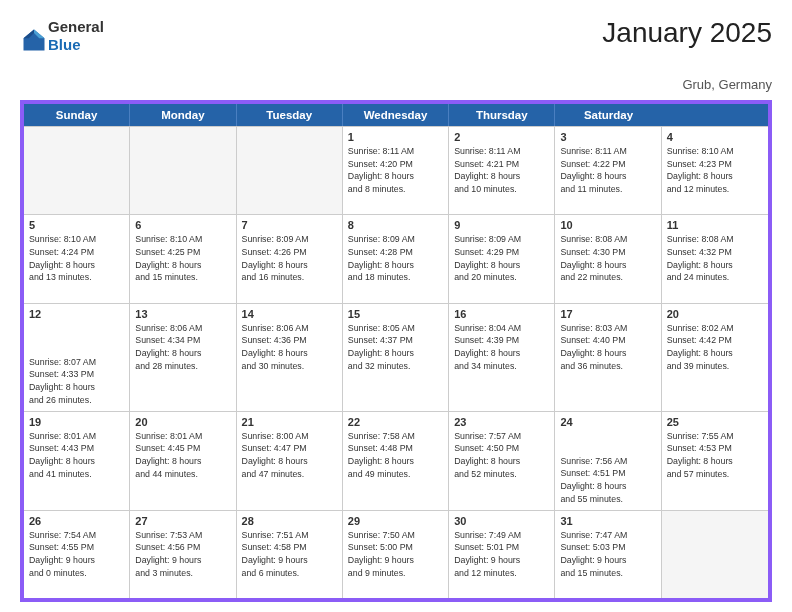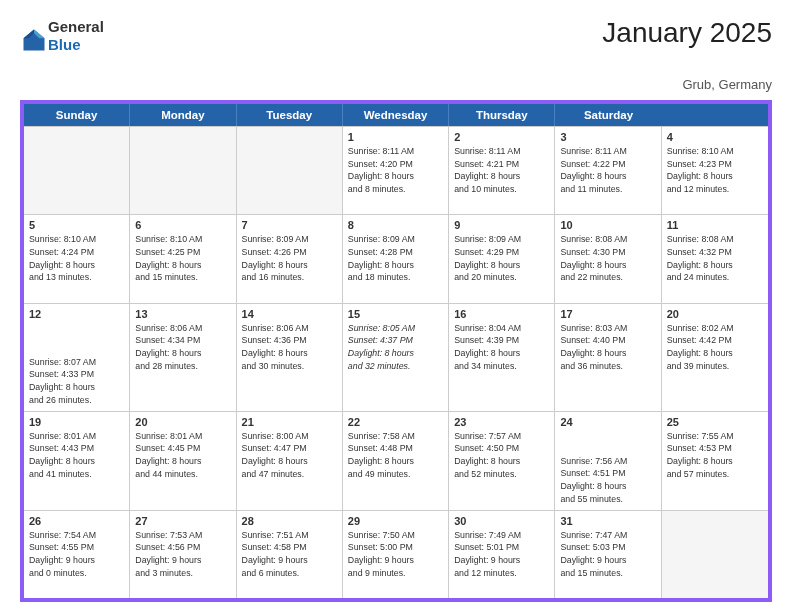--- a/index.html
+++ b/index.html
@@ -246,7 +246,7 @@
           </div>
           <div class="cal-cell">
             <span class="day-num">15</span>
-            <div class="day-info" style="white-space: pre-line; font-style: italic;">Sunrise: 8:05 AM
+            <div class="day-info" style="white-space: pre-line;">Sunrise: 8:05 AM
 Sunset: 4:37 PM
 Daylight: 8 hours
 and 32 minutes.</div>

